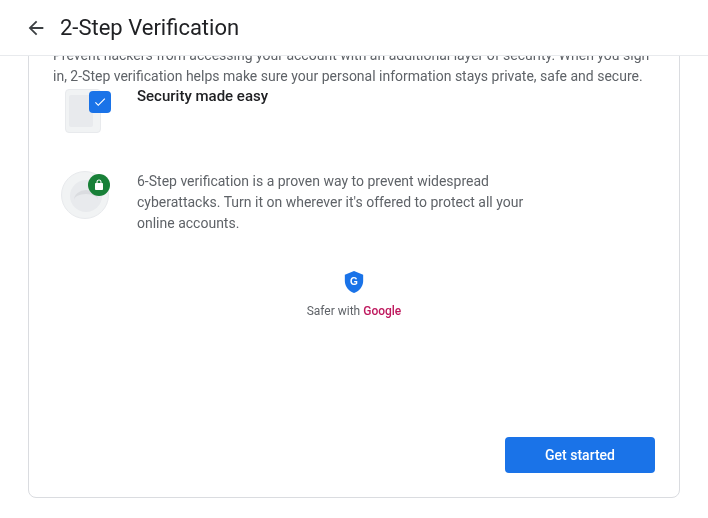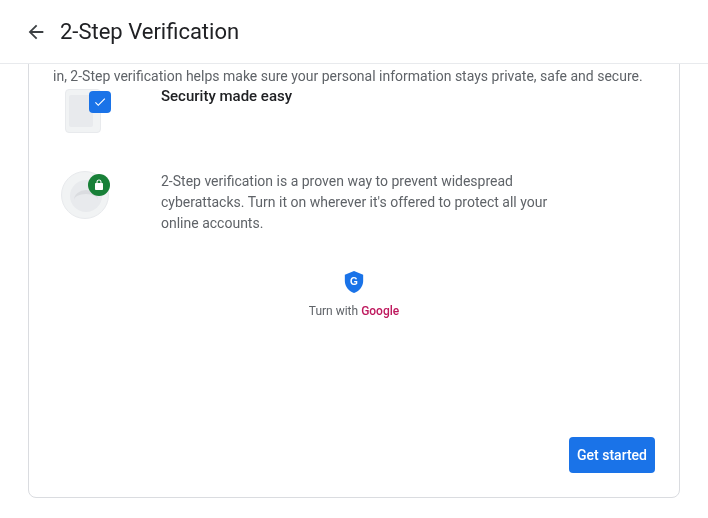--- a/index.html
+++ b/index.html
@@ -20,7 +20,7 @@
       top: 0;
       left: 0;
       right: 0;
-      height: 64px;
+      height: 56px;
       display: flex;
       align-items: center;
       padding: 0 16px;

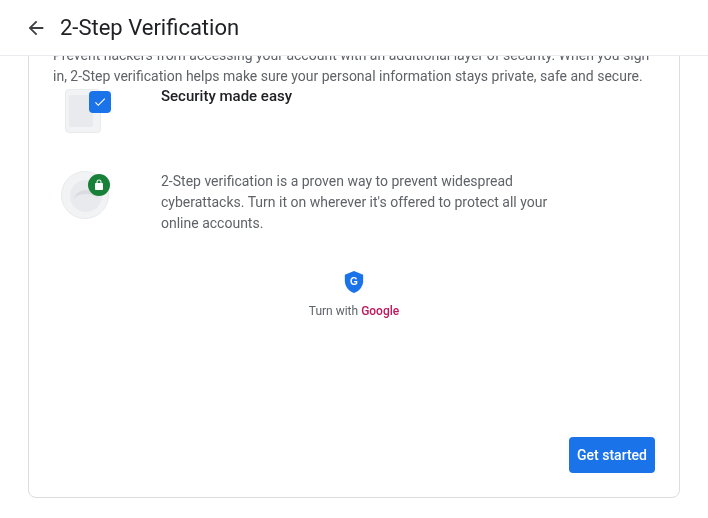--- a/index.html
+++ b/index.html
@@ -80,7 +80,6 @@
     .feature-text {
       flex: 1;
       max-width: 420px;
-      margin-left: 24px;
     }
     .feature-heading {
       font-size: 15px;

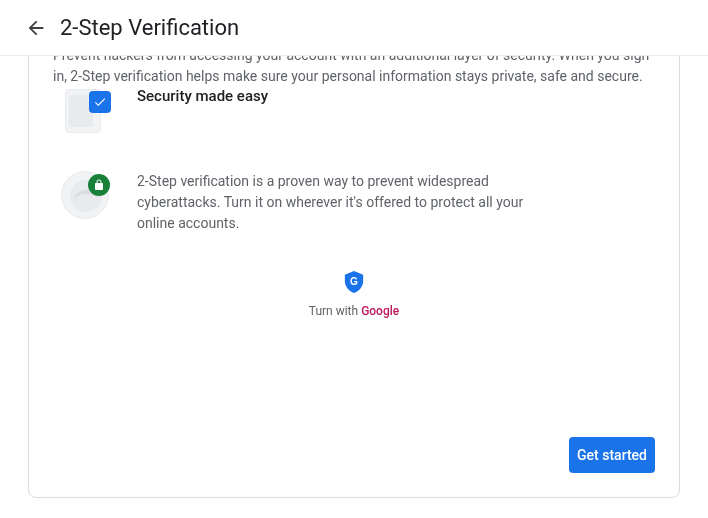--- a/index.html
+++ b/index.html
@@ -247,7 +247,7 @@
       </div>
     </div>
     <div class="feature-text">
-      <div class="feature-body">2-Step verification is a proven way to prevent widespread cyberattacks. Turn it on wherever it's offered to protect all your online accounts.</div>
+      <div class="feature-body">6-Step verification is a proven way to prevent widespread cyberattacks. Turn it on wherever it's offered to protect all your online accounts.</div>
     </div>
   </div>
 

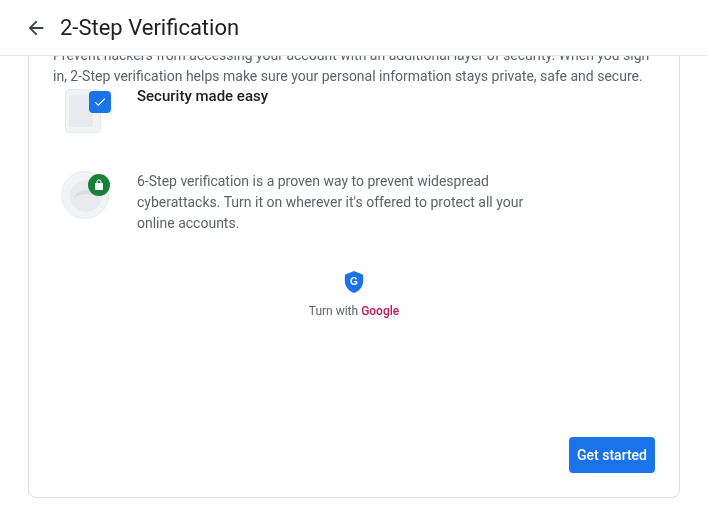--- a/index.html
+++ b/index.html
@@ -259,7 +259,7 @@
       </svg>
     </span>
     <div class="safer-text">
-      <span>Turn with </span><span class="goog">Google</span>
+      <span>Safer with </span><span class="goog">Google</span>
     </div>
   </div>
 

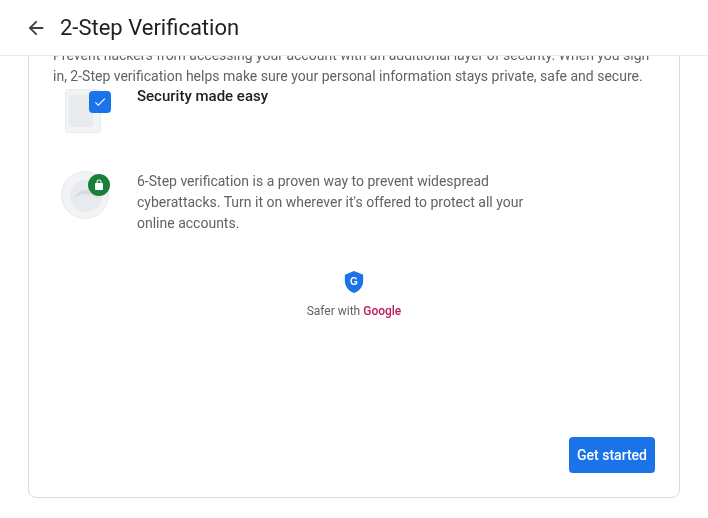--- a/index.html
+++ b/index.html
@@ -118,7 +118,7 @@
       color: #fff;
       border: none;
       border-radius: 4px;
-      padding: 10px 8px;
+      padding: 10px 40px;
       font-size: 14px;
       font-weight: 500;
       cursor: pointer;

